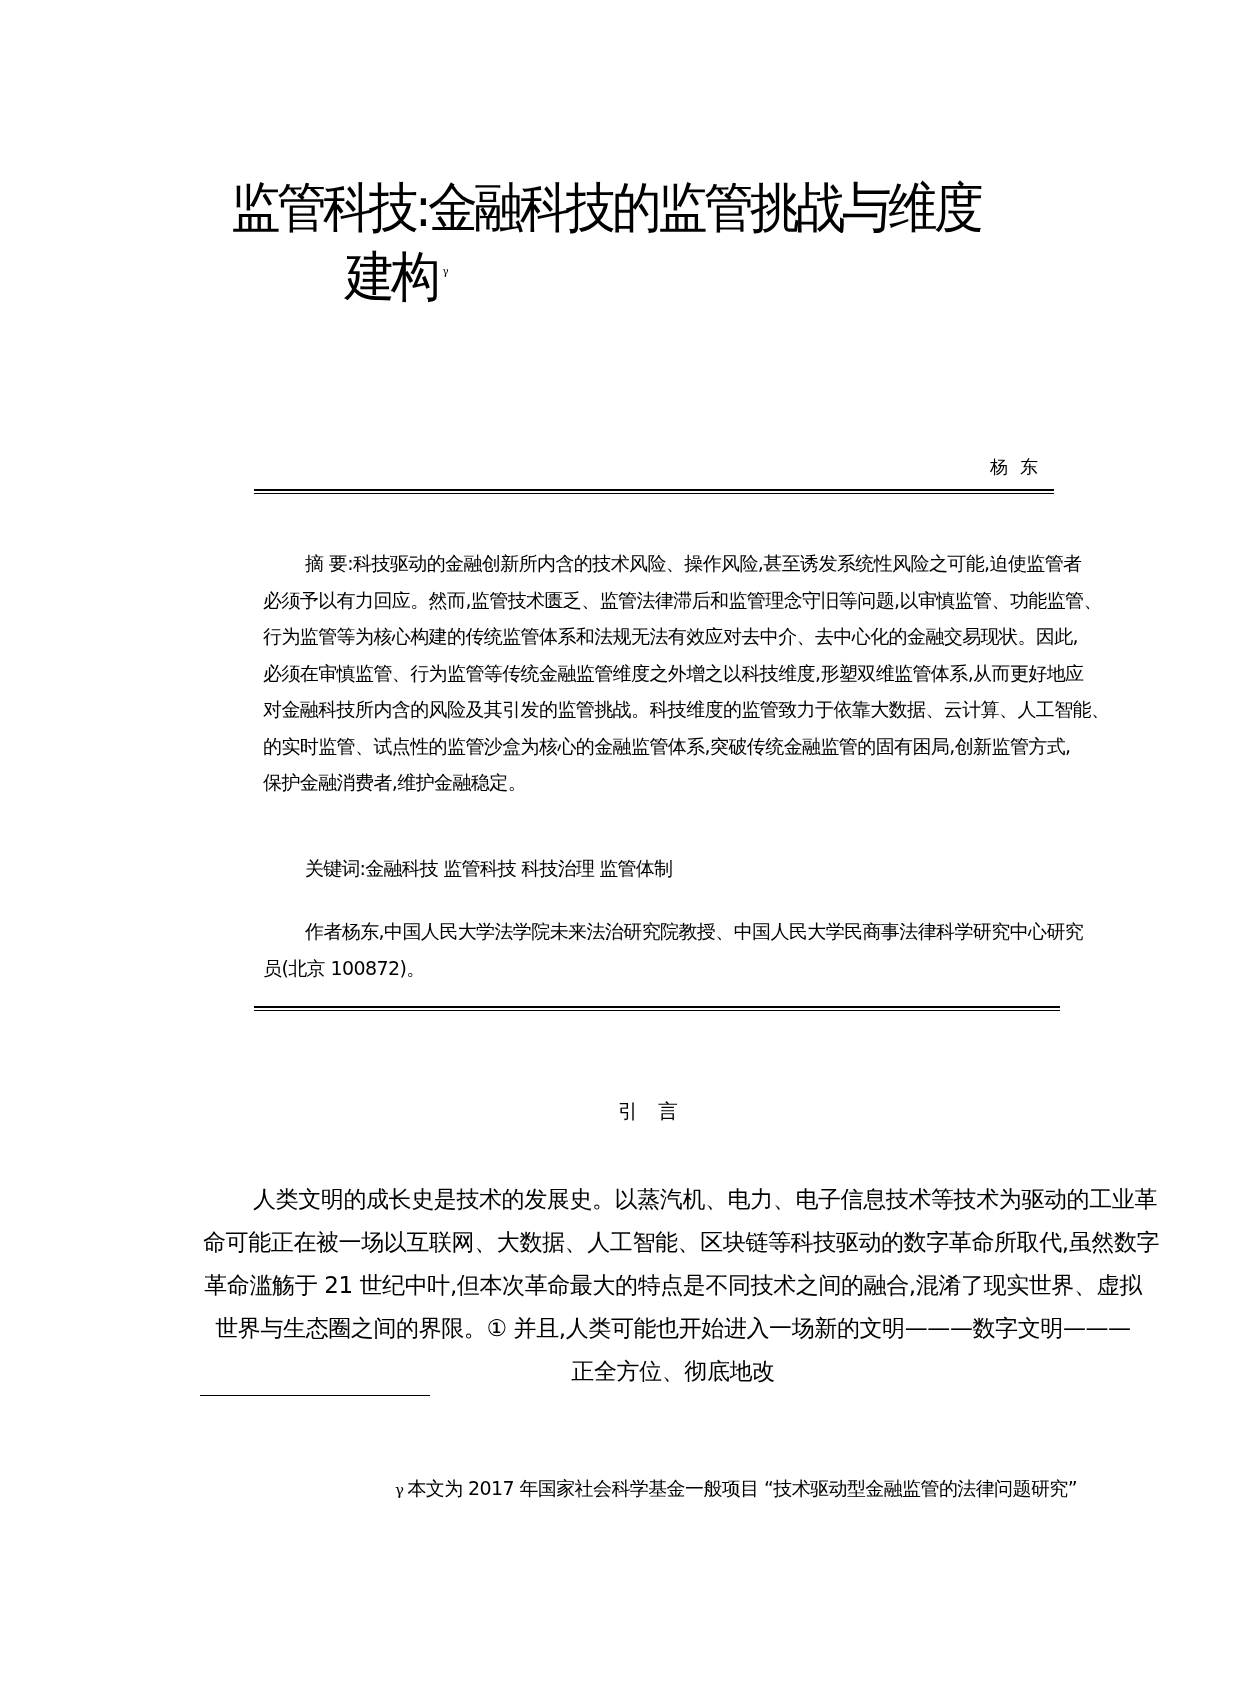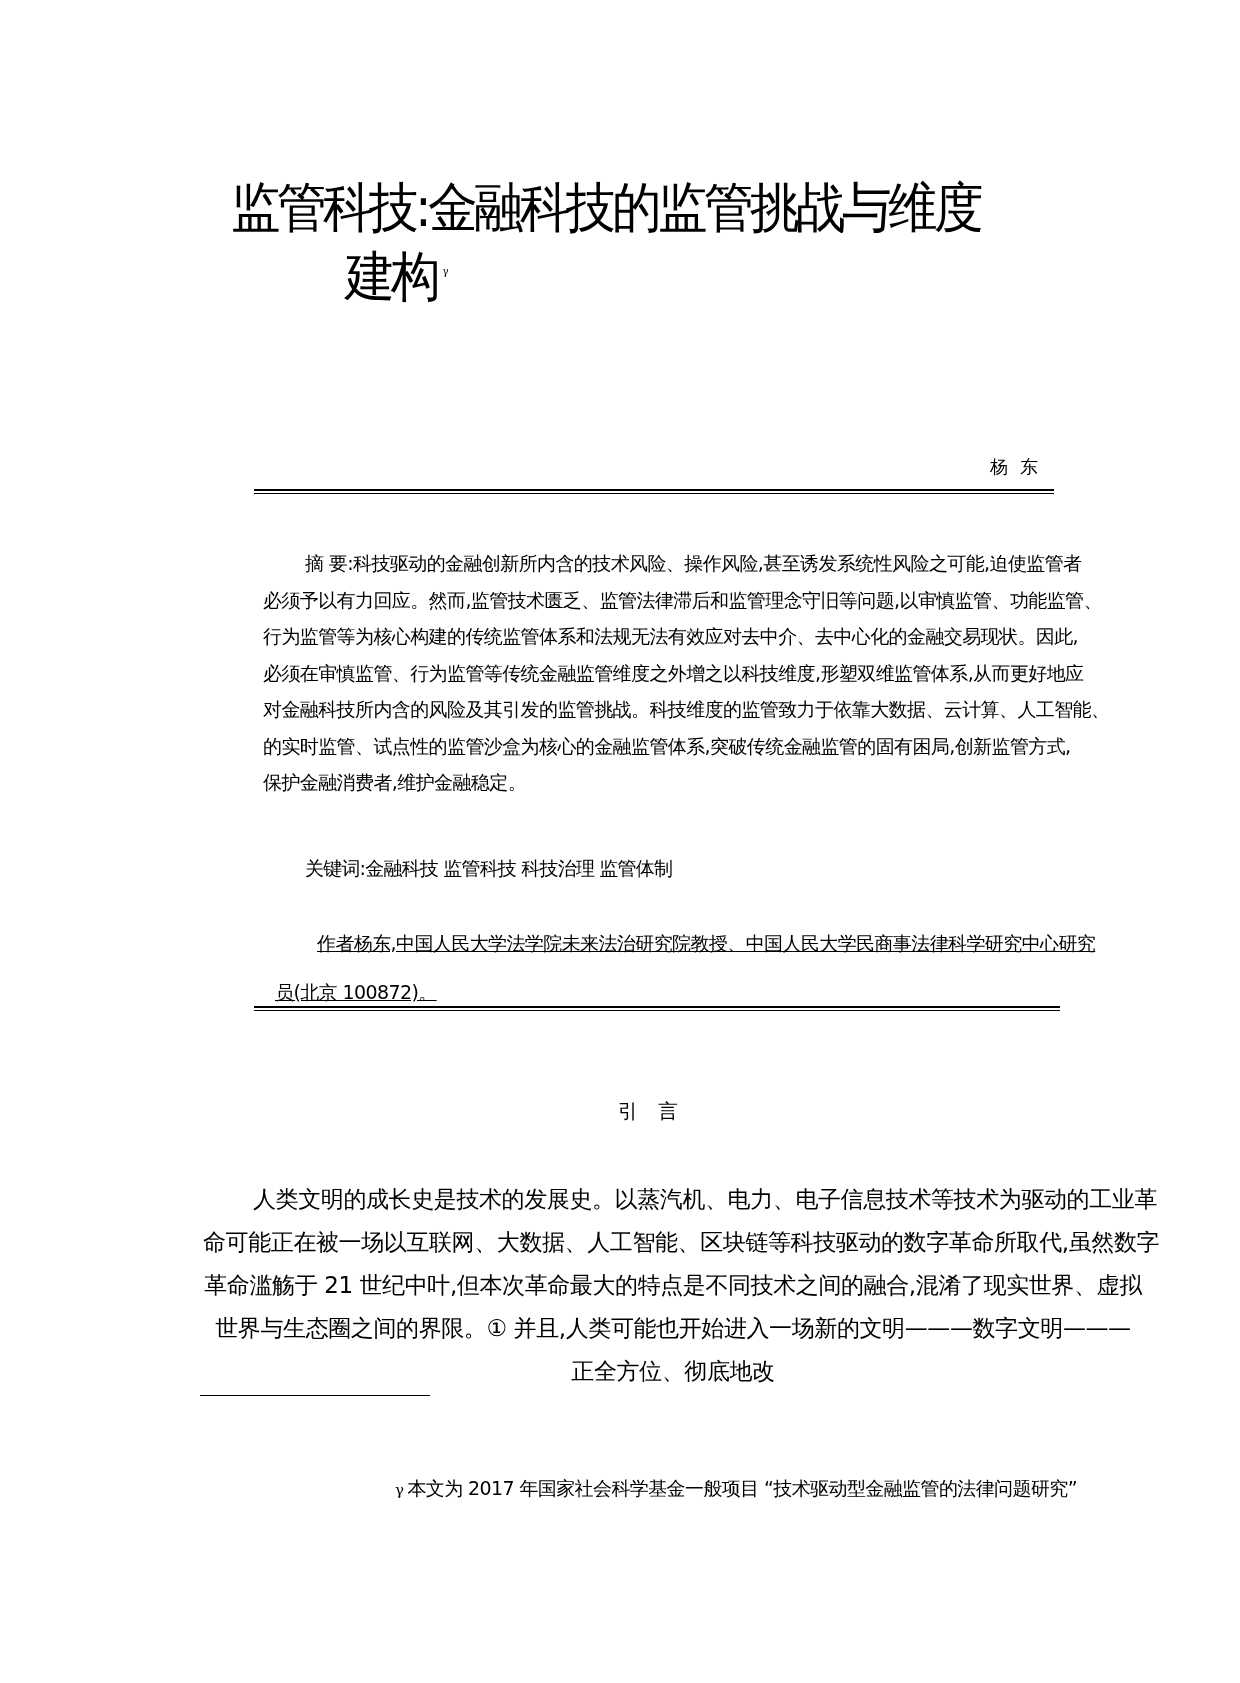--- a/index.html
+++ b/index.html
@@ -74,7 +74,7 @@
       font-size: 19px; line-height: 36.5px;
       letter-spacing: -0.6px;
     }
-    .author-note p { margin: 12px; white-space: nowrap; text-decoration: underline; }
+    .author-note p { margin: 0; white-space: nowrap; }
 
     .section-title {
       left: 618px; top: 1093px;

